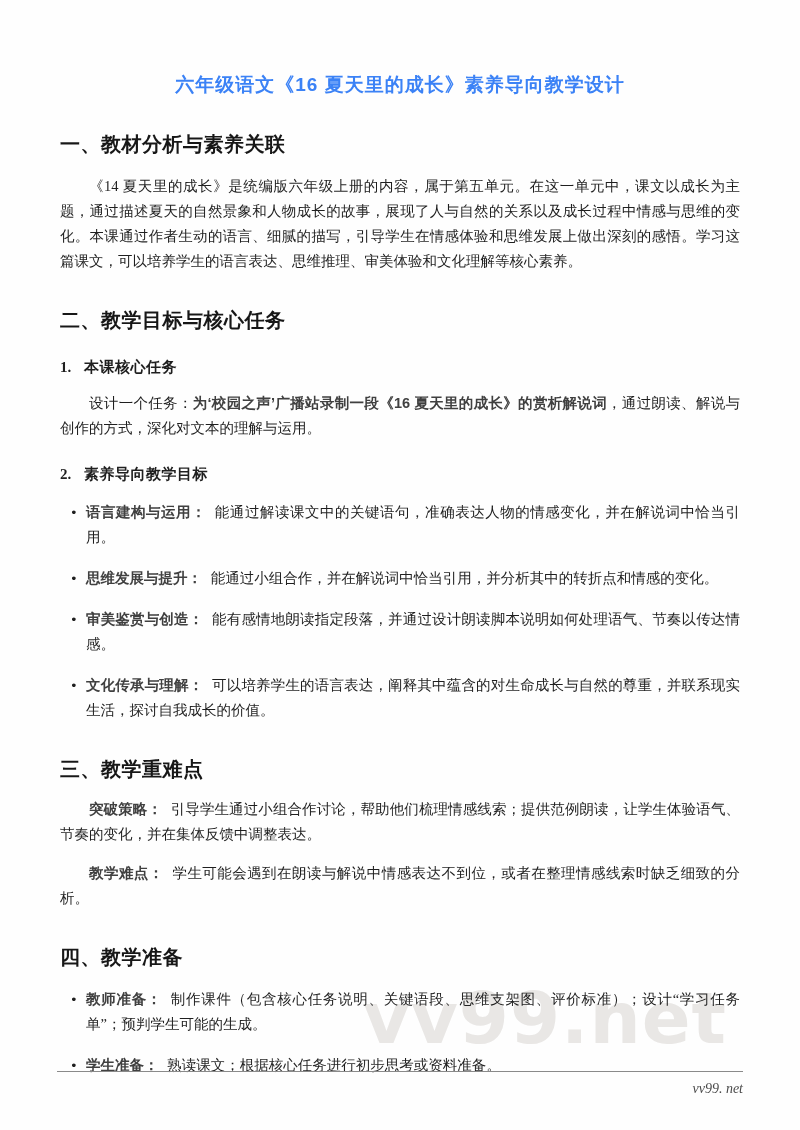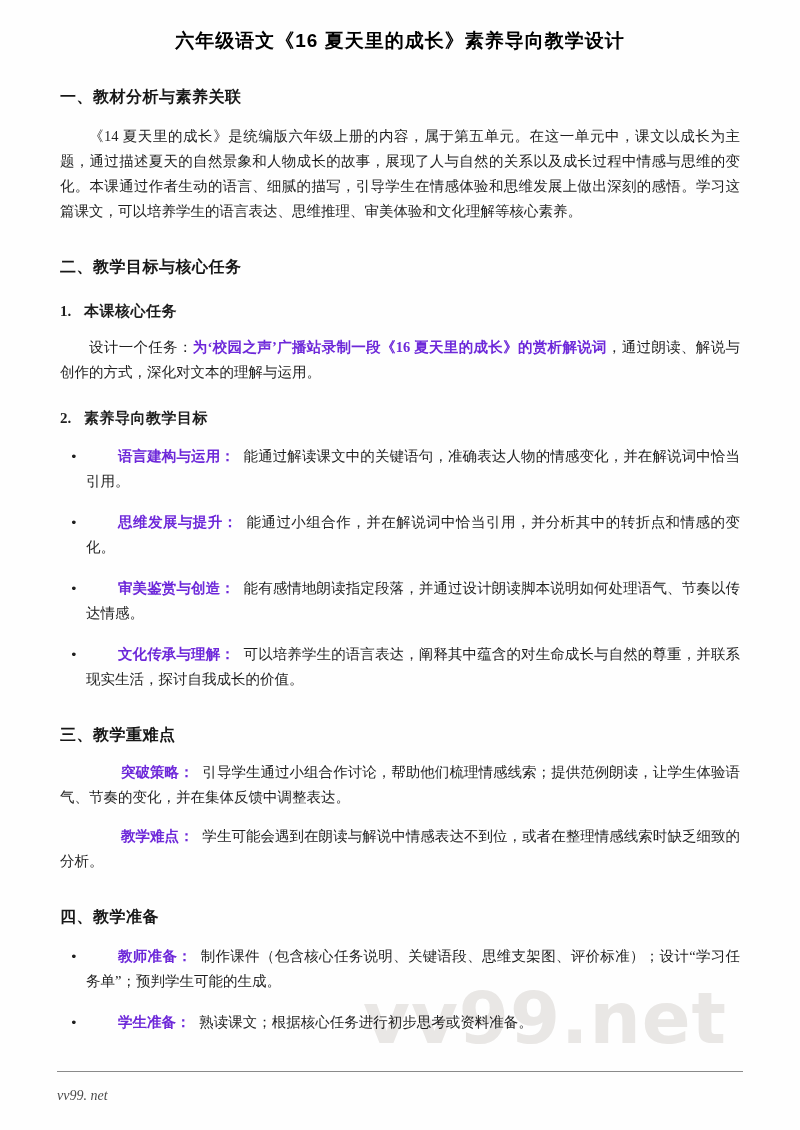--- a/index.html
+++ b/index.html
@@ -18,13 +18,13 @@
     padding: 0 60px;
   }
   .doc-title {
-    padding-top: 28px;
+    padding-top: 72px;
     text-align: center;
     font-family: "Liberation Sans", sans-serif;
     font-weight: bold;
     font-size: 19px;
     letter-spacing: 1px;
-    color: #000000;
+    color: #3b82f6;
   }
   .sec-heading {
     font-family: "Liberation Sans", sans-serif;

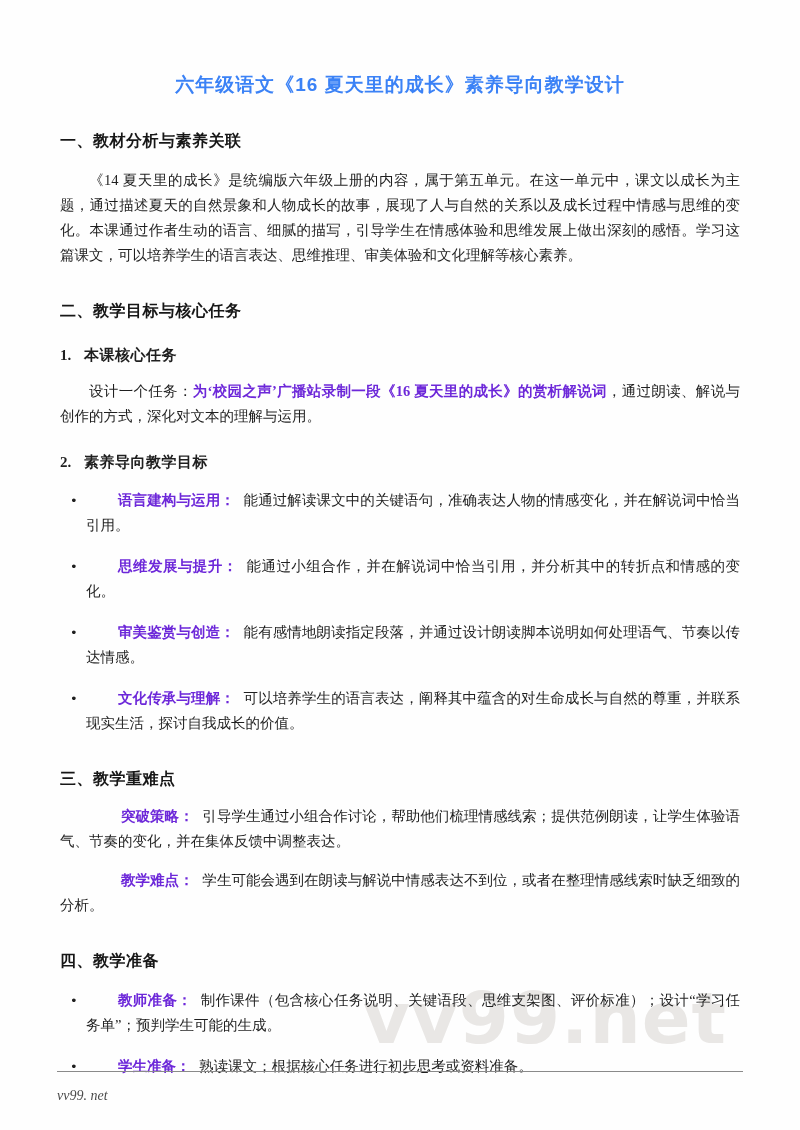--- a/index.html
+++ b/index.html
@@ -29,7 +29,7 @@
   .sec-heading {
     font-family: "Liberation Sans", sans-serif;
     font-weight: bold;
-    font-size: 16px;
+    font-size: 20px;
     color: #171717;
     margin-top: 33px;
     margin-bottom: 0;

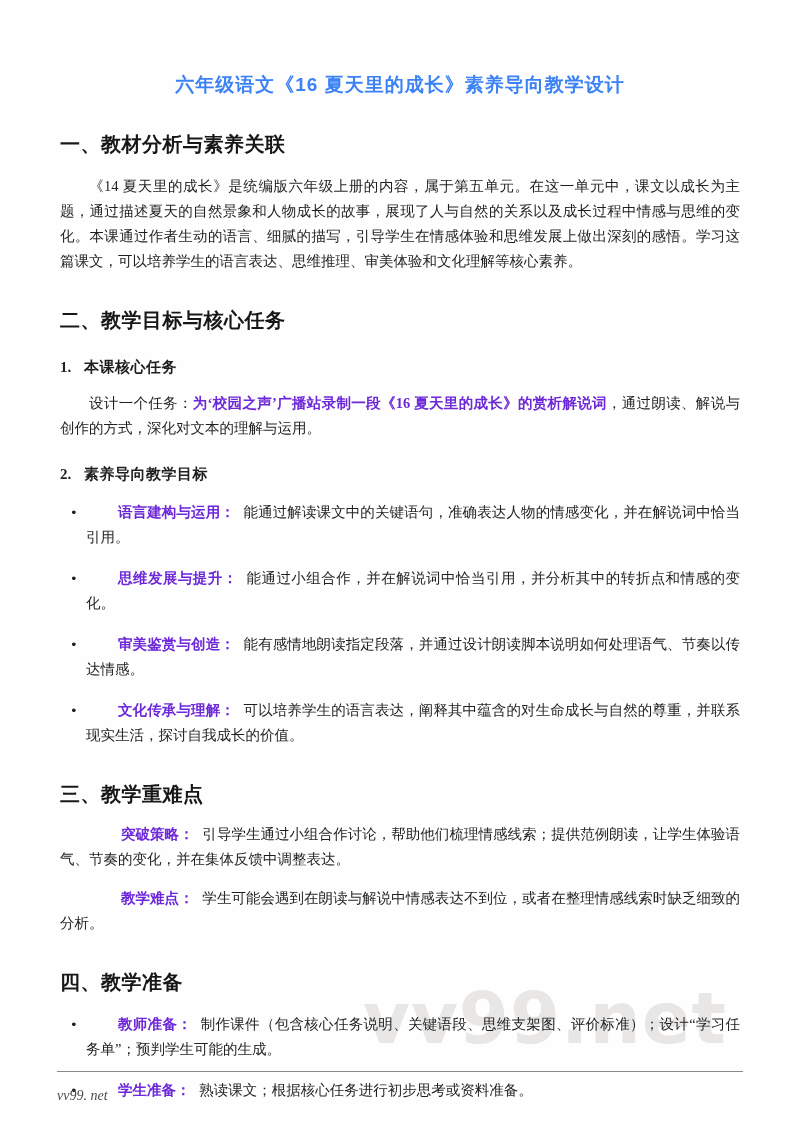--- a/index.html
+++ b/index.html
@@ -60,9 +60,9 @@
     letter-spacing: 0.5px;
   }
   .b {
-    font-family: Liberation Serif, serif;
+    font-family: Liberation Sans, sans-serif;
     font-weight: bold;
-    color: #6d28d9;
+    color: #404040;
   }
   .term { margin-right: 0.6em; margin-left: 32px; }
   .bullets { margin-top: 6px; }

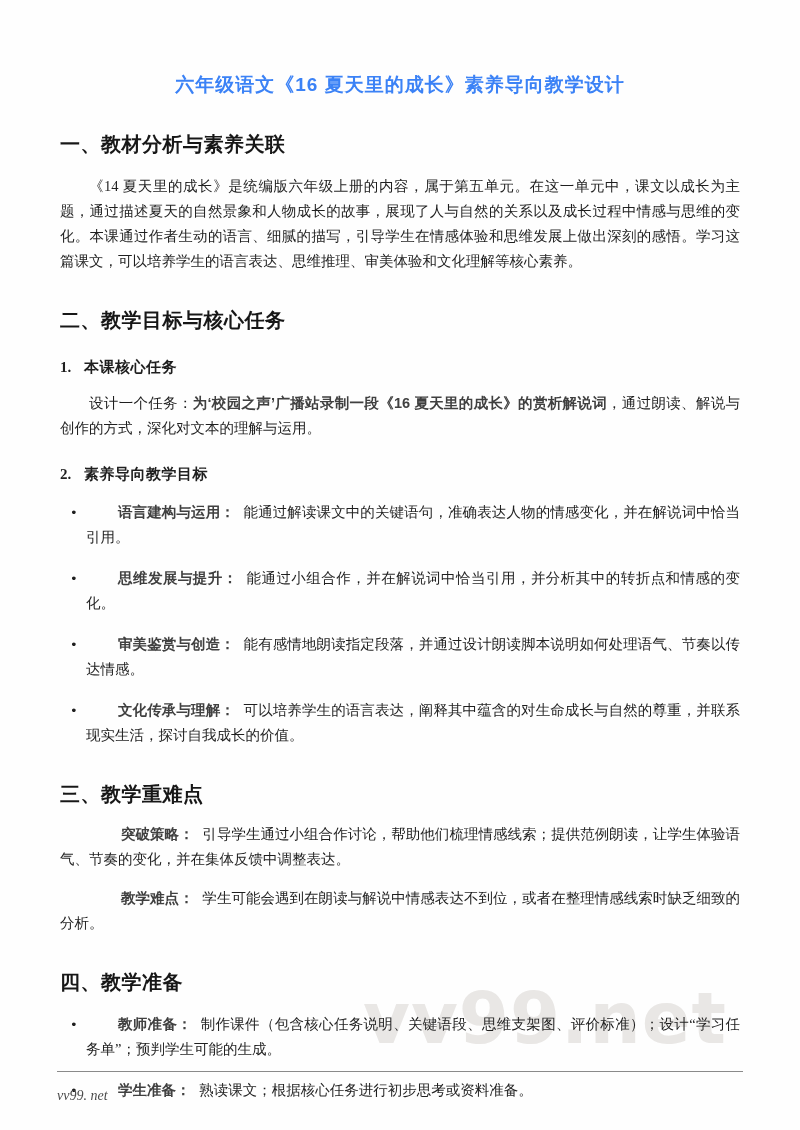--- a/index.html
+++ b/index.html
@@ -64,7 +64,7 @@
     font-weight: bold;
     color: #404040;
   }
-  .term { margin-right: 0.6em; margin-left: 32px; }
+  .term { margin-right: 0.6em; }
   .bullets { margin-top: 6px; }
   .bullet-item {
     display: flex;

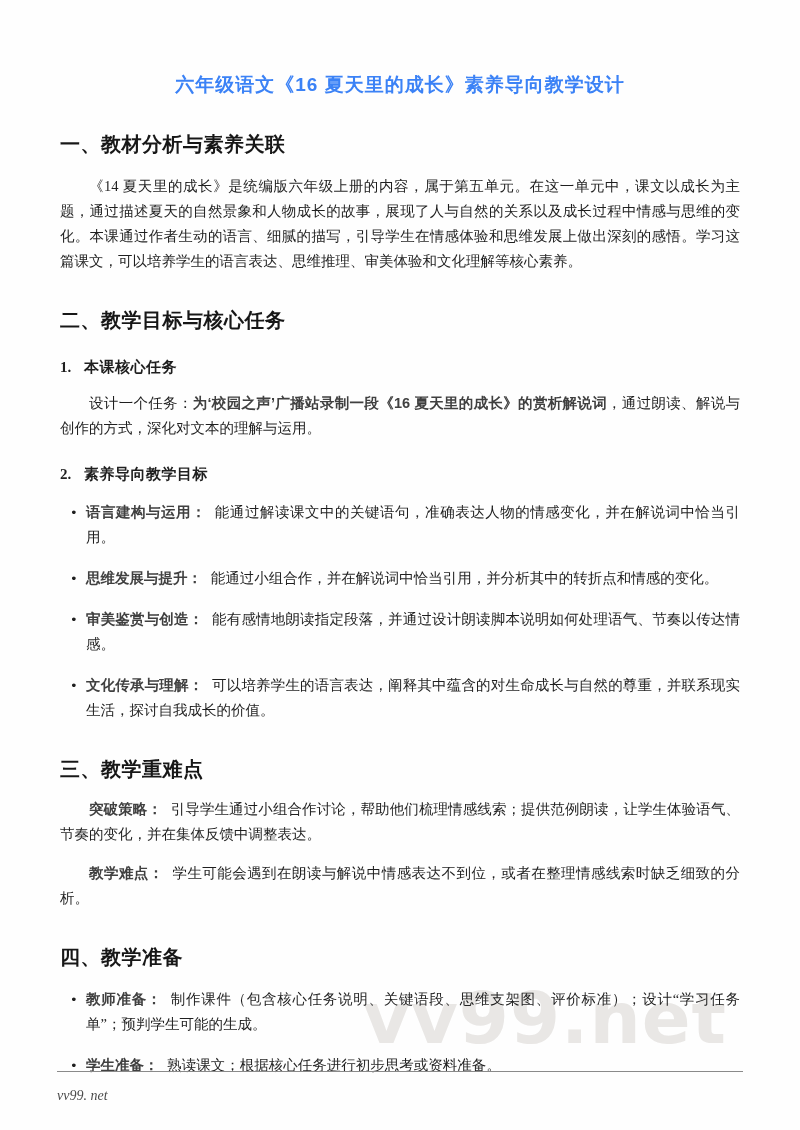--- a/index.html
+++ b/index.html
@@ -107,11 +107,12 @@
     right: 57px;
     top: 1071px;
     border-top: 1px solid #8a8a8a;
+    text-align: right;
     font-family: "Liberation Serif", serif;
     font-style: italic;
     font-size: 14px;
     color: #4a4a4a;
-    padding-top: 16px;
+    padding-top: 9px;
   }
 </style>
 </head>

